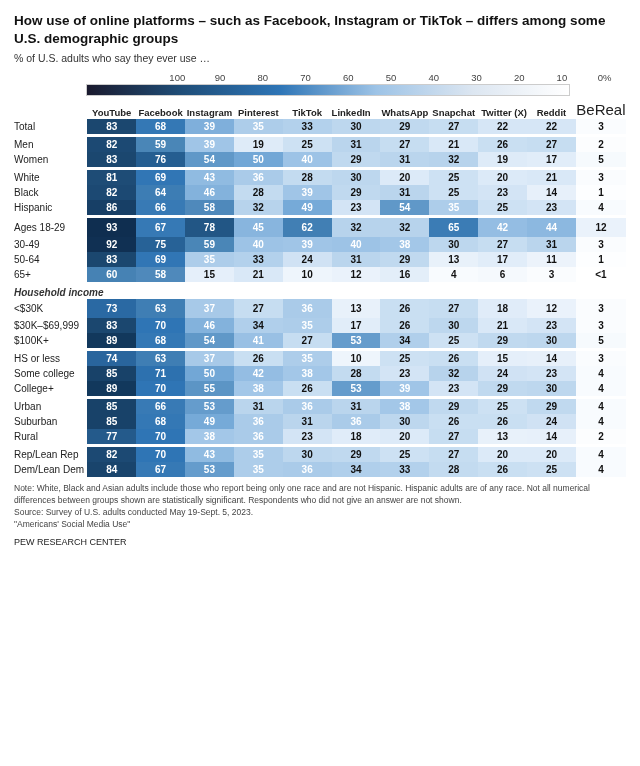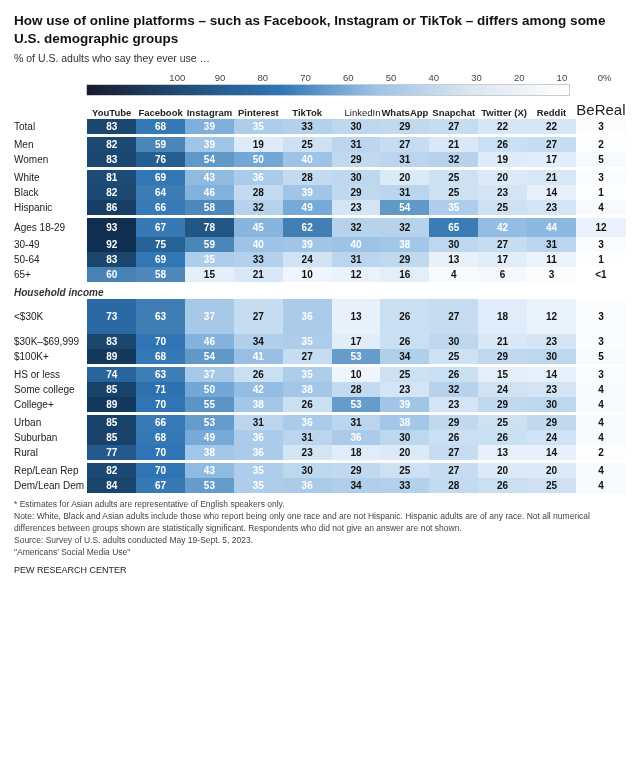--- a/index.html
+++ b/index.html
@@ -139,7 +139,7 @@
         <th style="width: 48px; font-size: 9.5px; font-weight: bold; text-align: center;">Instagram</th>
         <th style="width: 48px; font-size: 9.5px; font-weight: bold; text-align: center;">Pinterest</th>
         <th style="width: 48px; font-size: 9.5px; font-weight: bold; text-align: center;">TikTok</th>
-        <th style="width: 48px; font-size: 9.5px; font-weight: normal; text-align: right;">LinkedIn</th>
+        <th style="width: 48px; font-size: 9.5px; font-weight: bold; text-align: left;">LinkedIn</th>
         <th style="width: 48px; font-size: 9.5px; font-weight: bold; text-align: center;">WhatsApp</th>
         <th style="width: 48px; font-size: 9.5px; font-weight: bold; text-align: center;">Snapchat</th>
         <th style="width: 48px; font-size: 9.5px; font-weight: bold; text-align: right;">Twitter (X)</th>

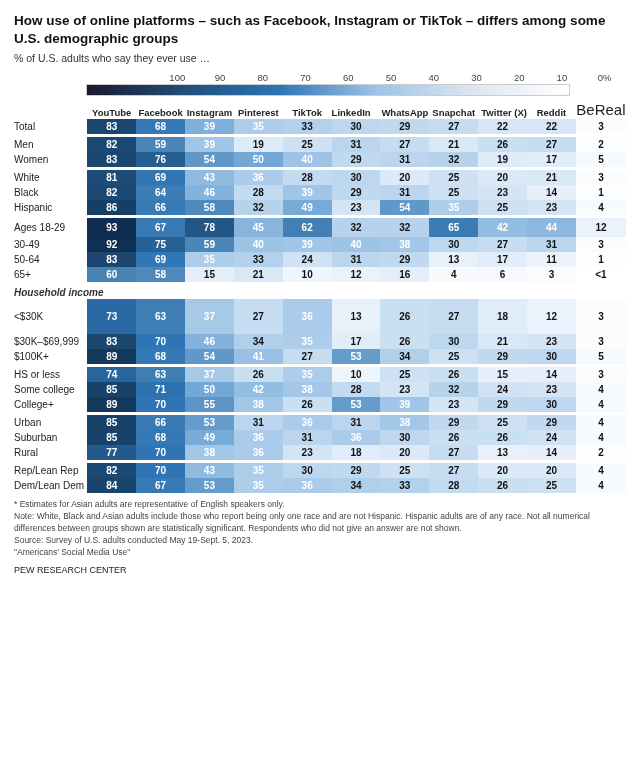--- a/index.html
+++ b/index.html
@@ -302,7 +302,7 @@
       </tr>
       <tr>
         <td>&lt;$30K</td>
-        <td style="background: rgb(42, 105, 163); color: rgb(255, 255, 255); padding: 12px 1px; font-size: 10px;">73</td>
+        <td style="background: rgb(42, 105, 163); color: rgb(255, 255, 255); padding: 4px 1px; font-size: 10px;">73</td>
         <td style="background: rgb(63, 126, 180); color: rgb(255, 255, 255); padding: 2px 1px; font-size: 10px;">63</td>
         <td style="background: rgb(167, 201, 232); color: rgb(255, 255, 255); padding: 2px 1px; font-size: 10px;">37</td>
         <td style="background: rgb(198, 221, 241); color: rgb(17, 17, 17); padding: 2px 1px; font-size: 10px;">27</td>

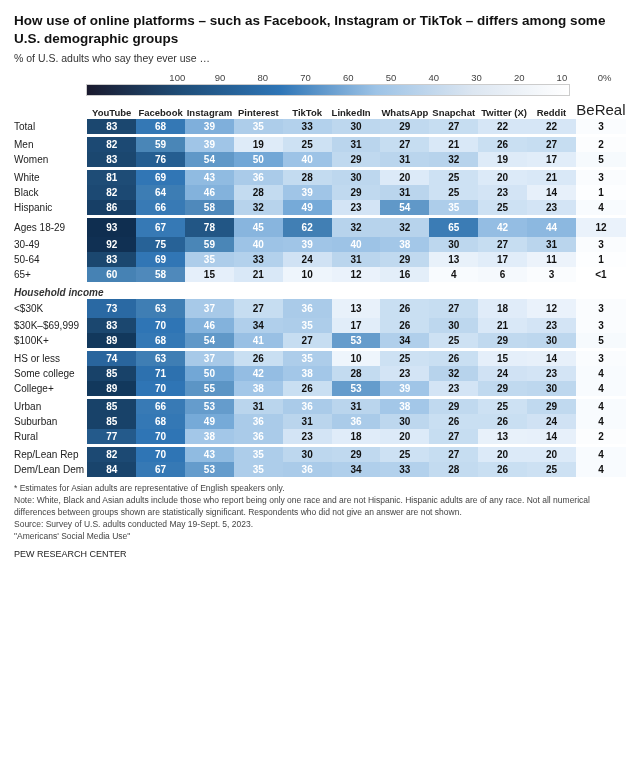--- a/index.html
+++ b/index.html
@@ -467,7 +467,6 @@
 </table>
 
 <div class="footnotes" id="footnotes-container">
-<p>* Estimates for Asian adults are representative of English speakers only.</p>
     <p>Note: White, Black and Asian adults include those who report being only one race and are not Hispanic. Hispanic adults are of any race. Not all numerical differences between groups shown are statistically significant. Respondents who did not give an answer are not shown.</p>
     <p>Source: Survey of U.S. adults conducted May 19-Sept. 5, 2023.</p>
     <p>"Americans' Social Media Use"</p>

